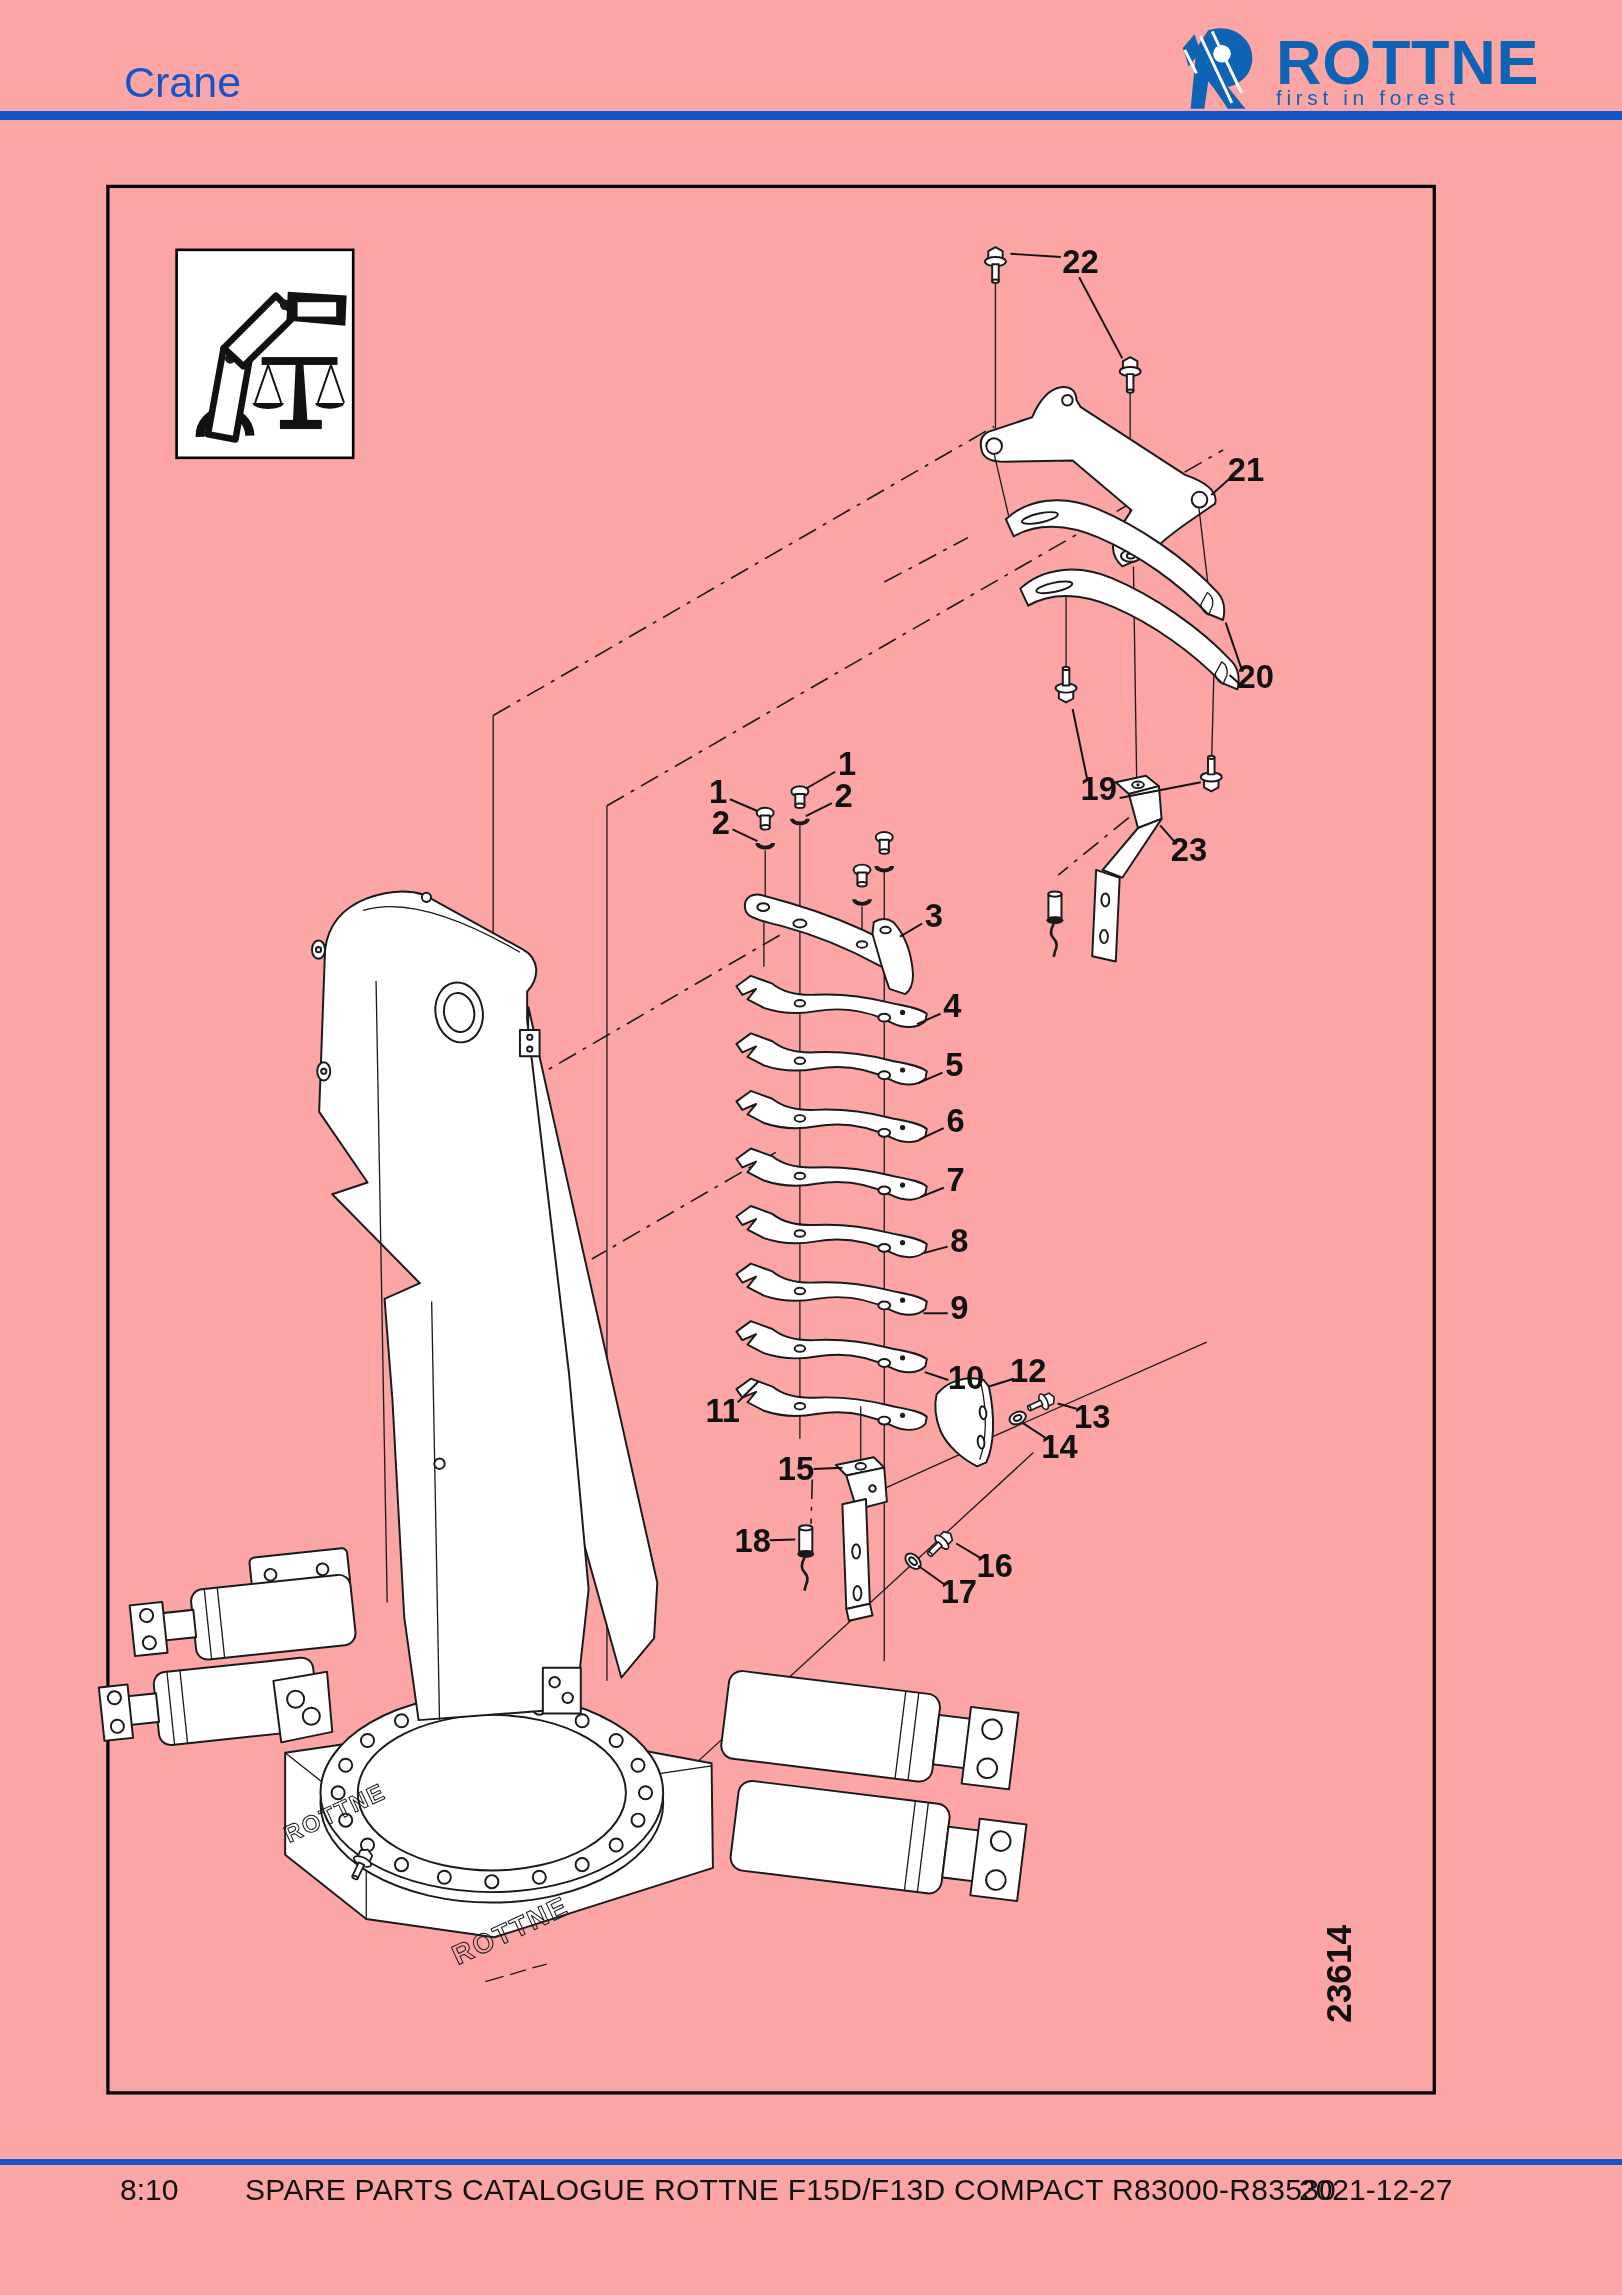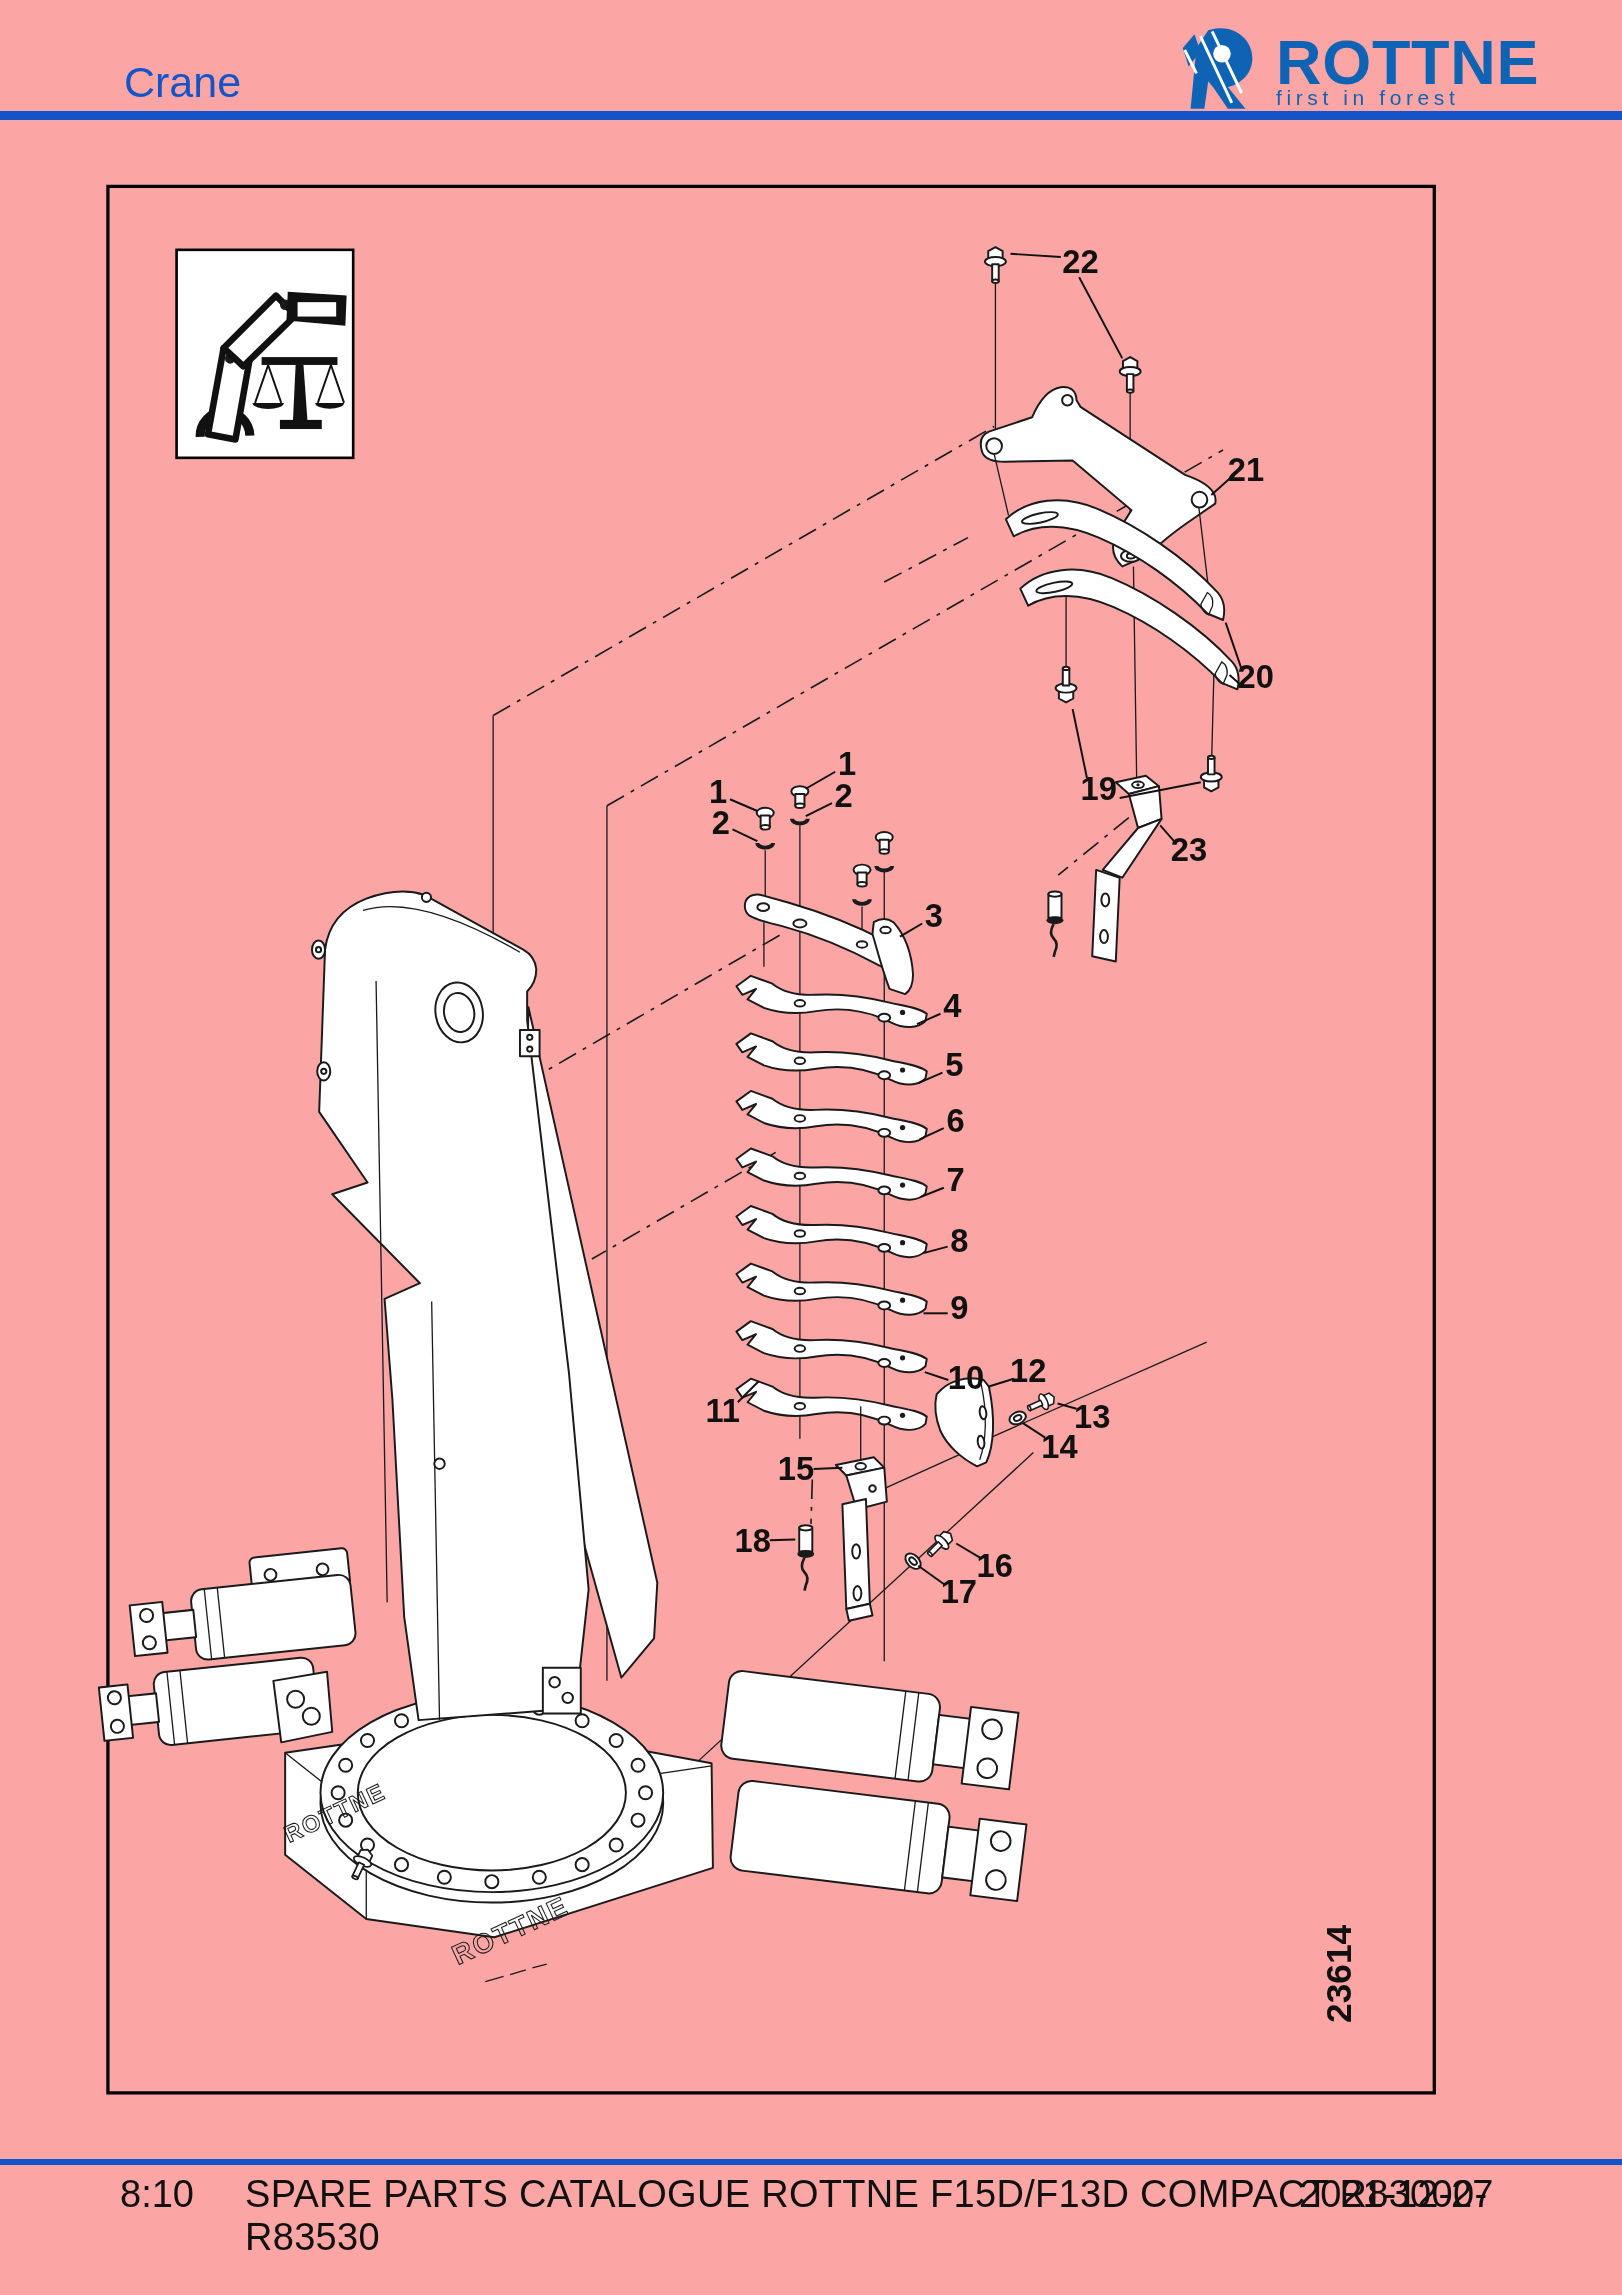--- a/index.html
+++ b/index.html
@@ -13,7 +13,7 @@
   .logo-brand{position:absolute;left:105px;top:0px;font-size:63px;font-weight:bold;letter-spacing:0.7px;}
   .logo-tagline{position:absolute;left:105px;top:60px;width:250px;
                 font-size:21px;letter-spacing:4.6px;}
-  .footer-text{position:absolute;top:2173px;font-size:38px;color:#111;}
+  .footer-text{position:absolute;top:2173px;font-size:30px;color:#111;}
   .f-ref{left:120px;}
   .f-cat{left:245px;letter-spacing:0.3px;}
   .f-date{left:1299px;}

